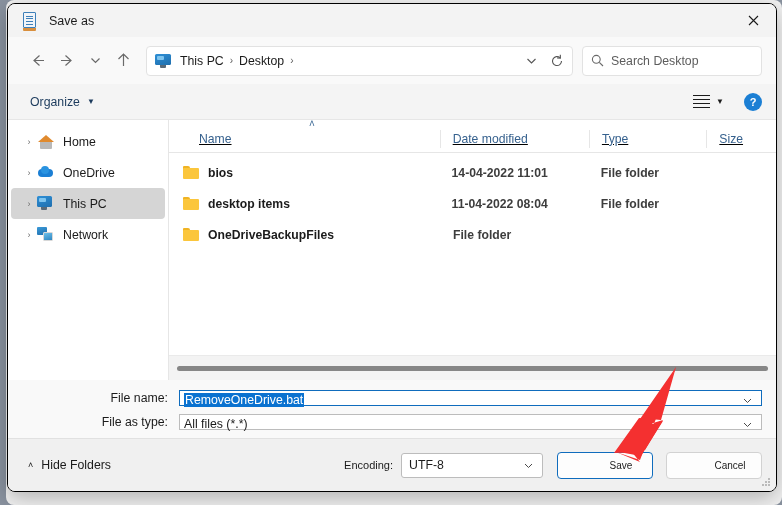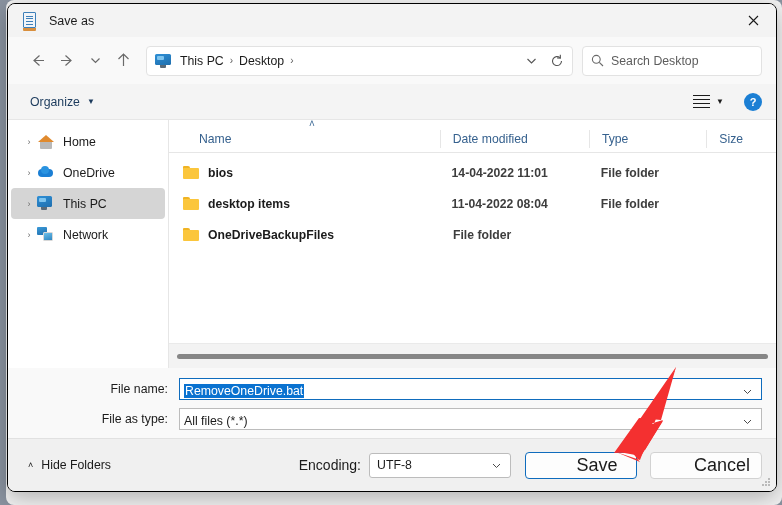--- a/index.html
+++ b/index.html
@@ -326,6 +326,7 @@
     align-items: center;
     border-bottom: 1px solid #e6e6e6;
     flex: none;
+    text-decoration: underline;
   }
   .fl-col {
     font-size: 12.2px;

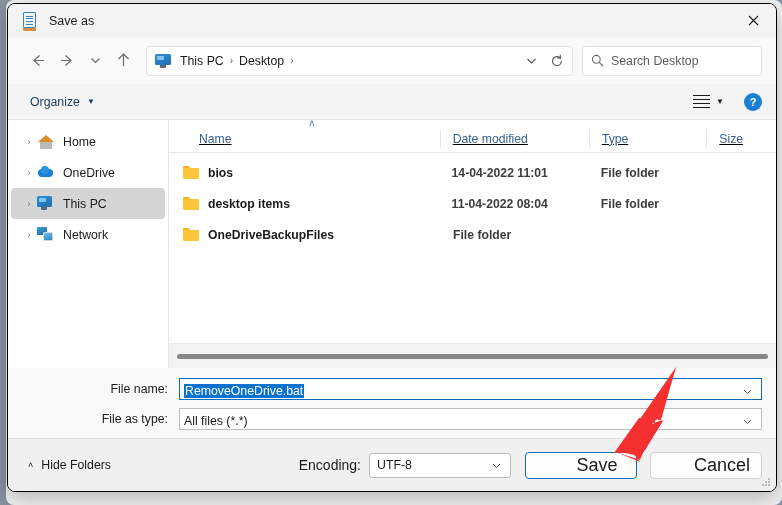--- a/index.html
+++ b/index.html
@@ -415,7 +415,7 @@
   }
   .combo {
     flex: 1;
-    height: 22px;
+    height: 16px;
     background: #ffffff;
     border: 1px solid #bcbcbc;
     display: flex;

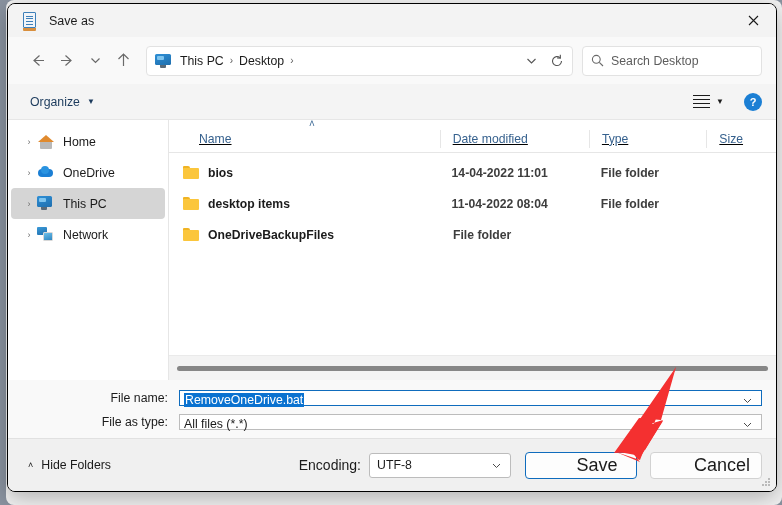--- a/index.html
+++ b/index.html
@@ -451,7 +451,7 @@
   }
   .hf-caret { font-size: 9px; color:#1b1b1b; }
   .footer-spacer { flex: 1; }
-  .enc-label { font-size: 14px; color:#1b1b1b; margin-right: 8px; }
+  .enc-label { font-size: 11px; color:#1b1b1b; margin-right: 8px; }
   .enc-combo {
     width: 142px; height: 25px;
     background: #ffffff;

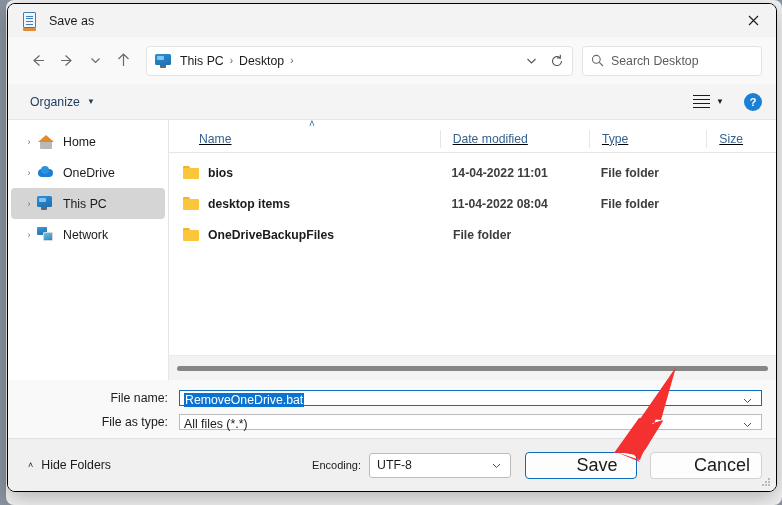--- a/index.html
+++ b/index.html
@@ -463,9 +463,9 @@
     margin-right: 14px;
   }
   .btn {
-    width: 112px; height: 27px;
+    width: 96px; height: 27px;
     border-radius: 4px;
-    font-size: 18px;
+    font-size: 10px;
     display: flex; align-items: center; justify-content: center;
     background: #fdfdfd;
     border: 1px solid #d2d2d2;

